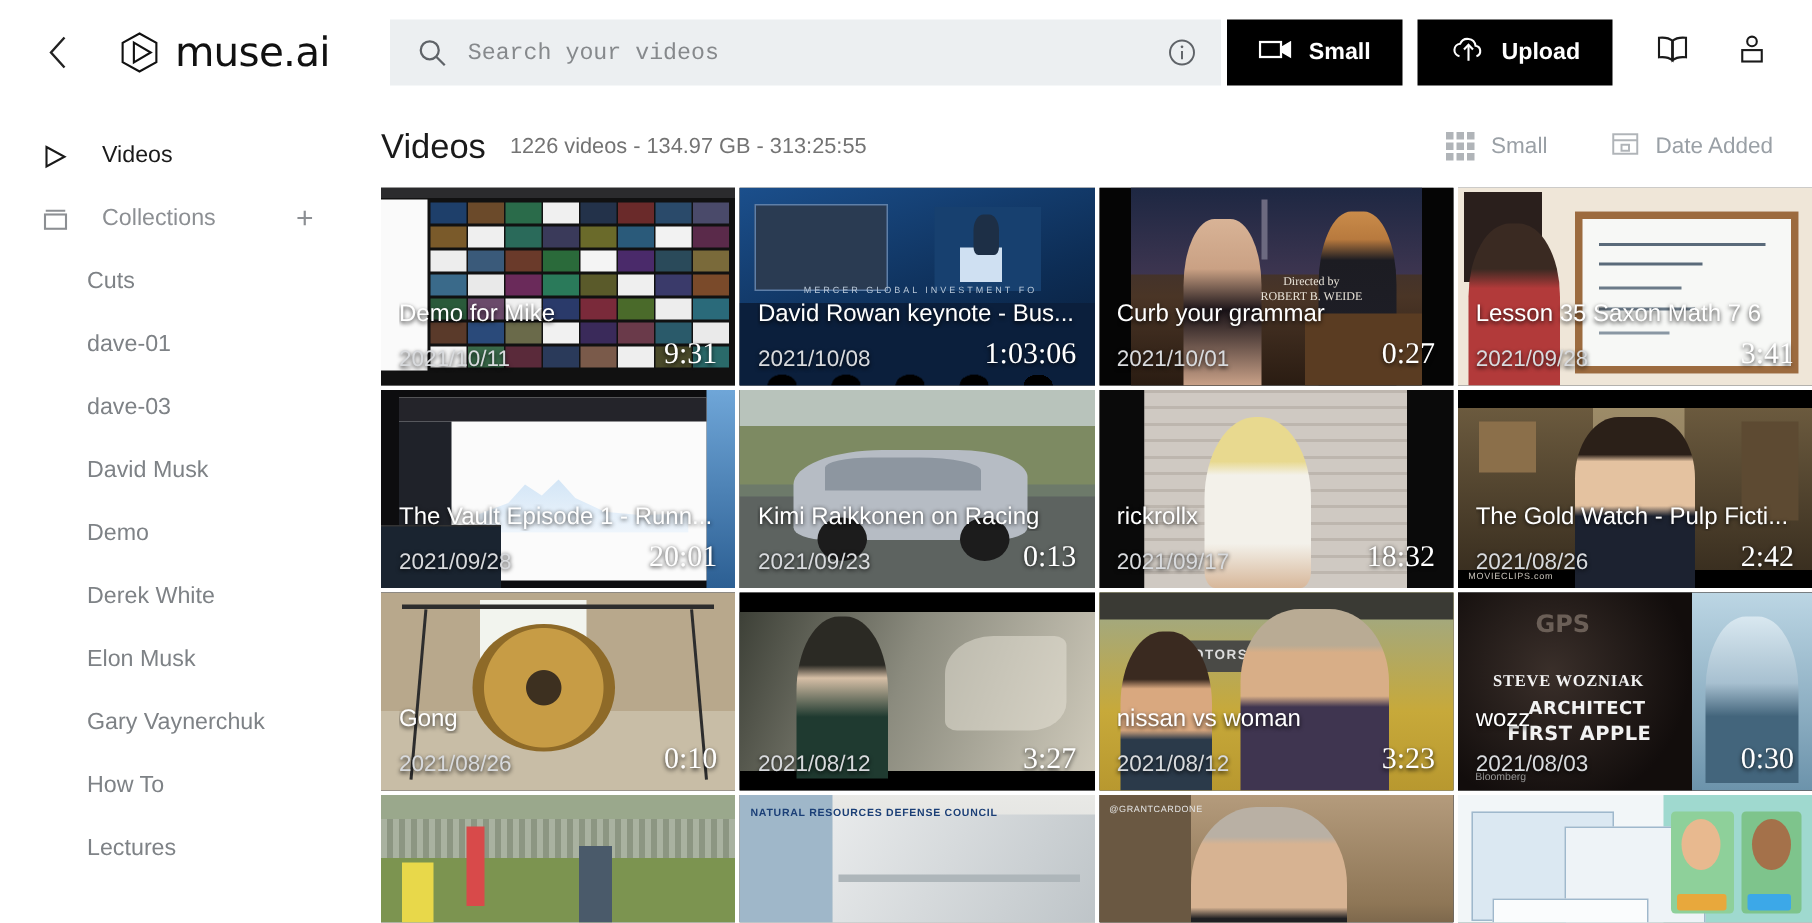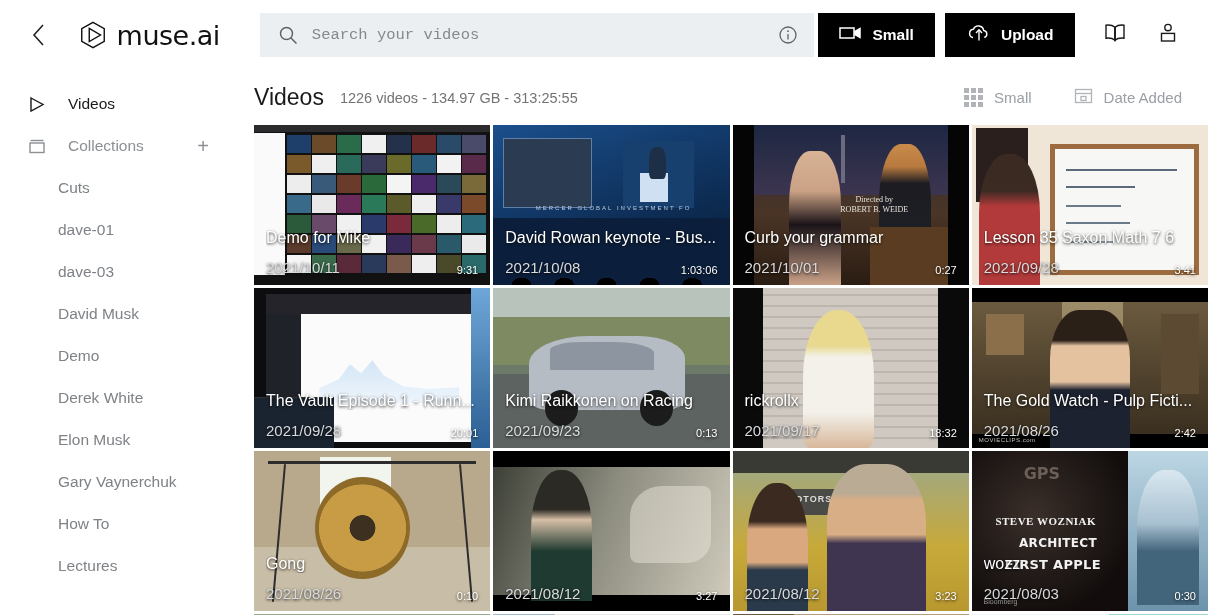--- a/index.html
+++ b/index.html
@@ -149,7 +149,7 @@
   }
   .card {
     position: relative;
-    height: 160px;
+    height: 132px;
     background: #000;
     overflow: hidden;
     cursor: pointer;

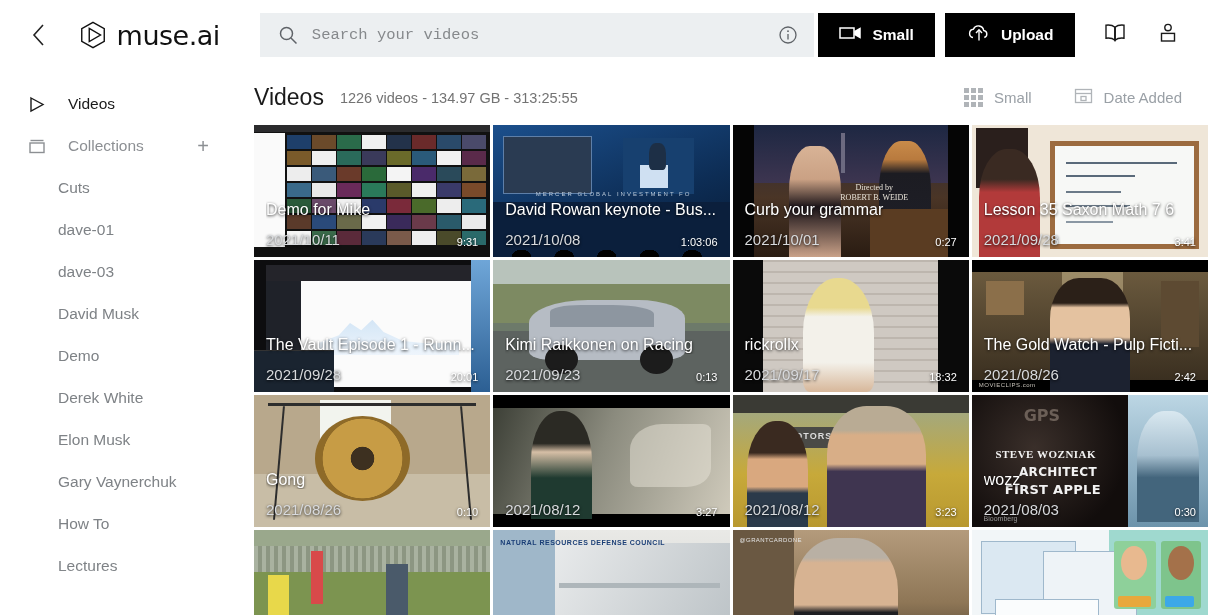--- a/index.html
+++ b/index.html
@@ -170,8 +170,9 @@
   }
   .card-dur {
     position: absolute; right: 12px; bottom: 9px;
-    color: #fff; font-size: 11px;
+    color: #fff; font-size: 20px;
     text-shadow: 0 1px 3px rgba(0,0,0,.85);
+    font-family: Liberation Serif, serif;
   }
 
   

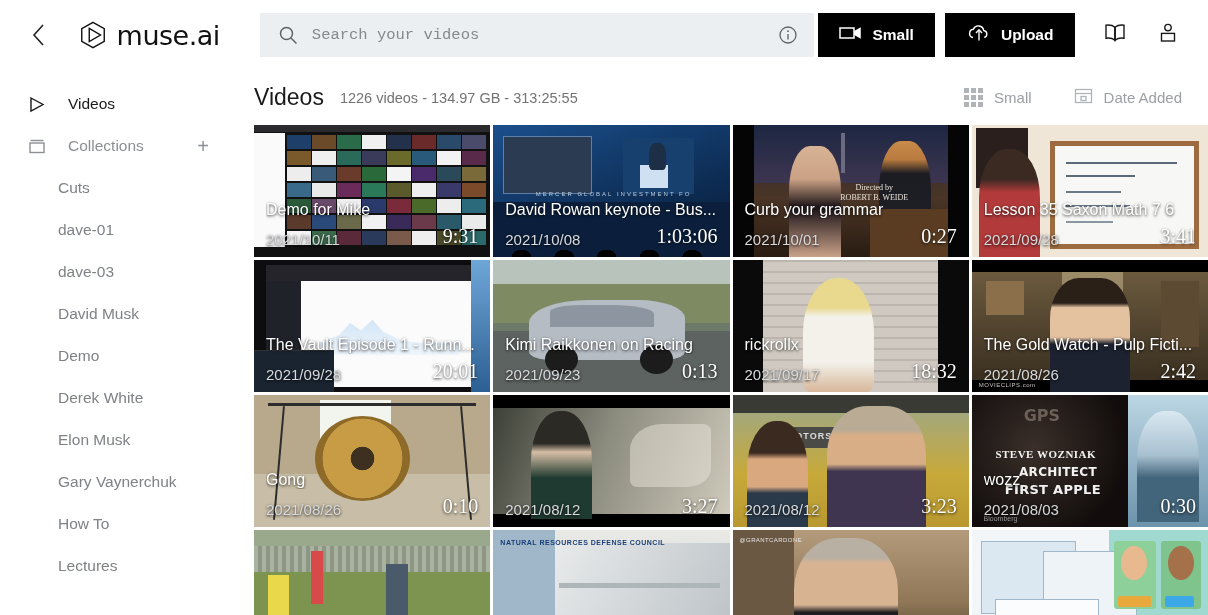--- a/index.html
+++ b/index.html
@@ -699,6 +699,7 @@
             <div class="man"></div>
               <div class="woman"></div>
           </div>
+          <div class="card-title">nissan vs woman</div>
           <div class="card-date">2021/08/12</div>
           <div class="card-dur">3:23</div>
         </div>

